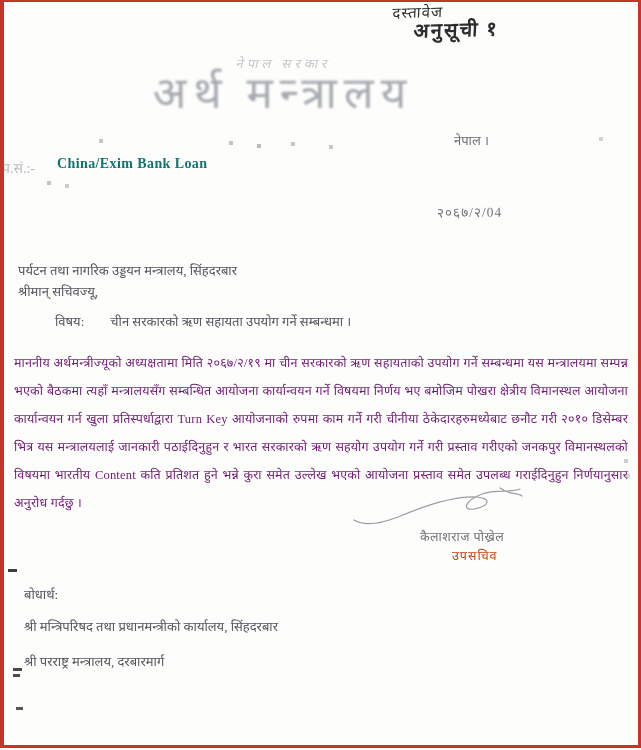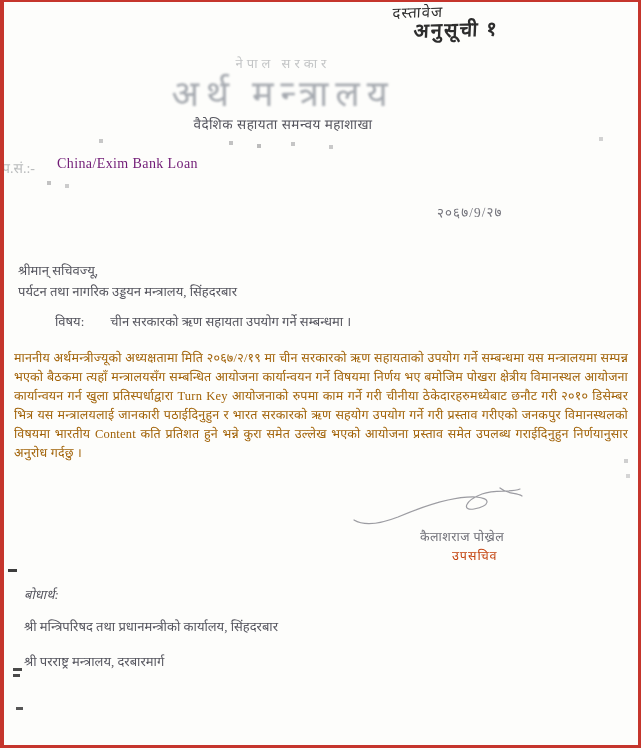--- a/index.html
+++ b/index.html
@@ -23,7 +23,7 @@
   .hw-top .l2{font-size:20px;font-weight:bold;margin-left:22px;letter-spacing:2px;}
   
   .lh{left:118px;top:54px;width:330px;text-align:center;}
-  .lh-gov{font-size:13px;color:#c3c5c6;filter:blur(.7px);letter-spacing:4px;}
+  .lh-gov{font-size:13px;color:#c3c5c6;filter:blur(.7px);letter-spacing:4px;font-style:italic;}
   .lh-ministry{font-size:36px;color:#a6aab0;filter:blur(.8px);letter-spacing:7px;line-height:40px;margin-top:2px;}
   .lh-division{font-size:13.5px;color:#55555e;letter-spacing:.5px;margin-top:1px;}
   .addr{left:406px;top:131px;width:170px;font-size:13px;color:#6b6b73;line-height:20px;}

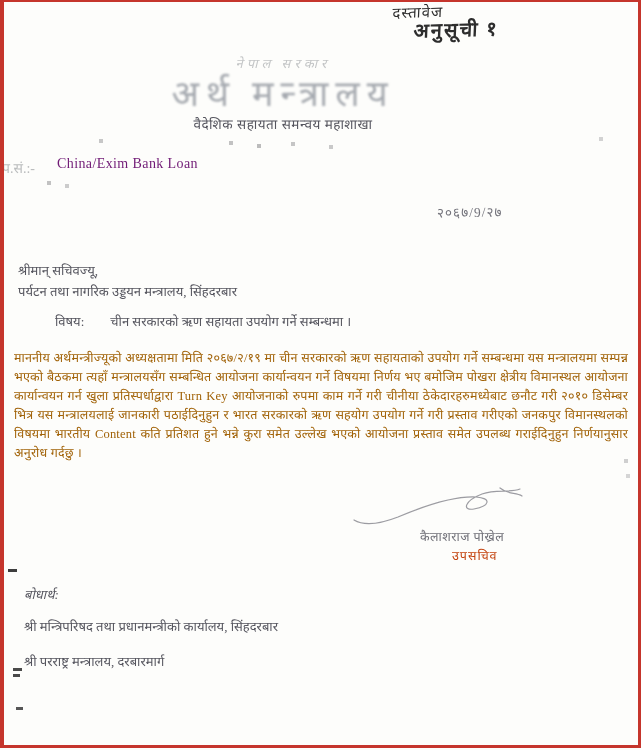--- a/index.html
+++ b/index.html
@@ -24,7 +24,7 @@
   
   .lh{left:118px;top:54px;width:330px;text-align:center;}
   .lh-gov{font-size:13px;color:#c3c5c6;filter:blur(.7px);letter-spacing:4px;font-style:italic;}
-  .lh-ministry{font-size:36px;color:#a6aab0;filter:blur(.8px);letter-spacing:7px;line-height:40px;margin-top:2px;}
+  .lh-ministry{font-size:44px;color:#a6aab0;filter:blur(.8px);letter-spacing:7px;line-height:40px;margin-top:2px;}
   .lh-division{font-size:13.5px;color:#55555e;letter-spacing:.5px;margin-top:1px;}
   .addr{left:406px;top:131px;width:170px;font-size:13px;color:#6b6b73;line-height:20px;}
   .addr .l2{padding-left:48px;}

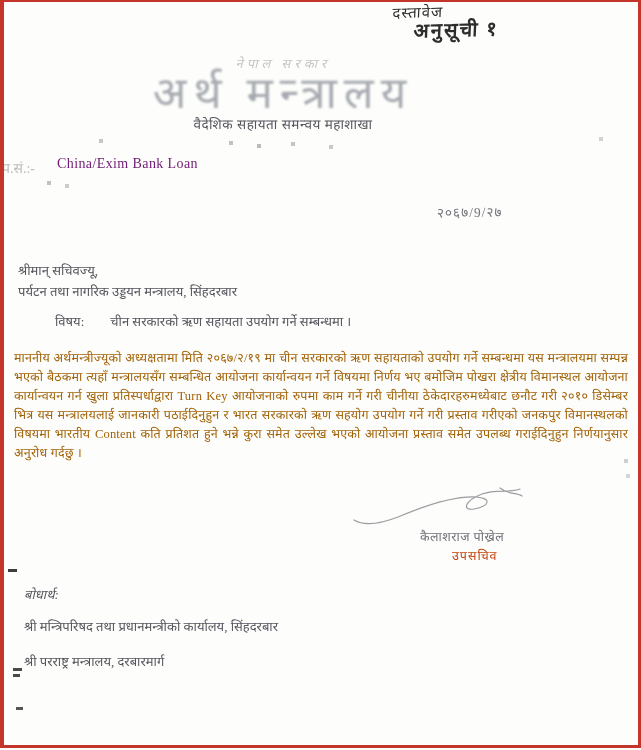--- a/index.html
+++ b/index.html
@@ -81,7 +81,6 @@
   <div class="abs lh">
     <div class="lh-gov">नेपाल सरकार</div>
     <div class="lh-ministry">अर्थ मन्त्रालय</div>
-    <div class="lh-division">वैदेशिक सहायता समन्वय महाशाखा</div>
   </div>
 
   <div class="abs addr">

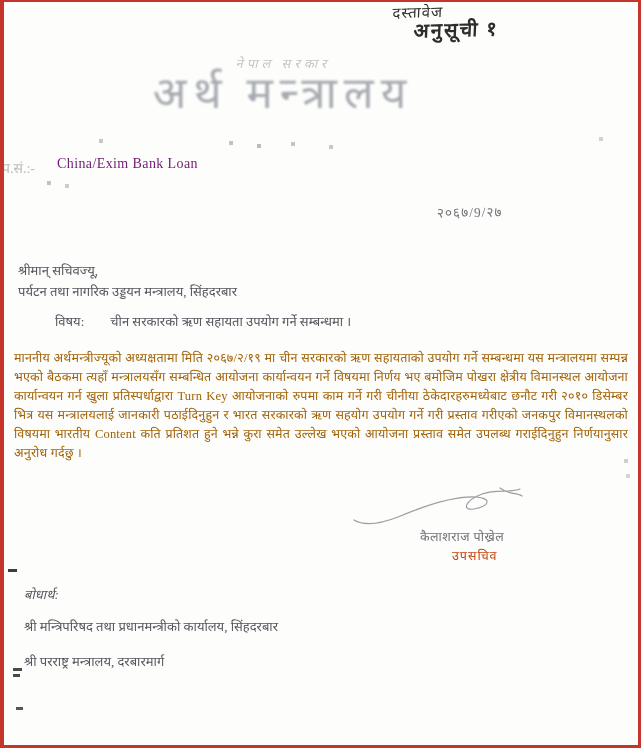--- a/index.html
+++ b/index.html
@@ -84,6 +84,7 @@
   </div>
 
   <div class="abs addr">
+    <div class="l2">नेपाल ।</div>
   </div>
 
   <div class="abs ref-label">प.सं.:-</div>

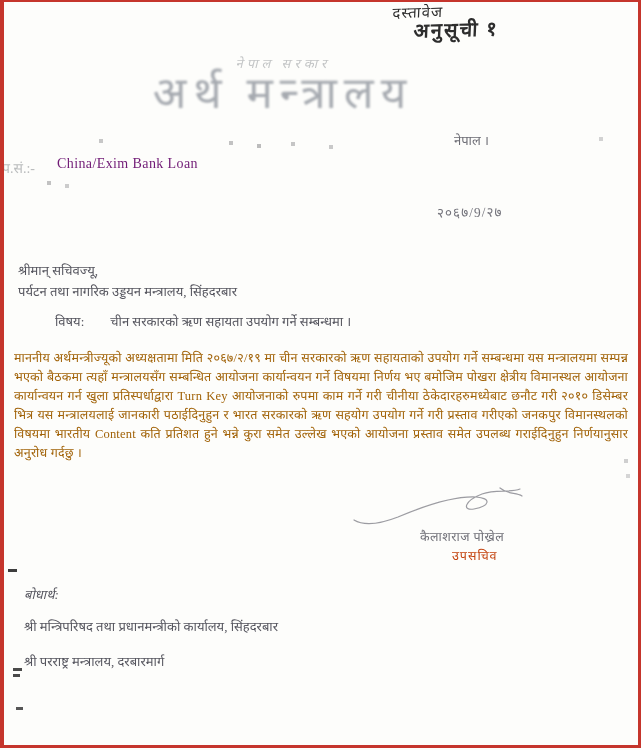--- a/index.html
+++ b/index.html
@@ -29,7 +29,7 @@
   .addr{left:406px;top:131px;width:170px;font-size:13px;color:#6b6b73;line-height:20px;}
   .addr .l2{padding-left:48px;}
   .ref-label{left:2px;top:158px;font-size:14px;color:#babcbd;filter:blur(.4px);}
-  .ref-value{left:57px;top:156px;font-size:14px;color:#701a75;letter-spacing:.4px;}
+  .ref-value{left:57px;top:156px;font-size:14px;color:#0f766e;letter-spacing:.4px;font-weight:bold;}
   .date{left:437px;top:203px;font-size:13.5px;color:#74747c;transform:rotate(-.8deg);letter-spacing:1px;}
   .recipient{left:18px;top:260px;font-size:13px;color:#55555e;line-height:21px;}
   .subject{left:55px;top:312px;font-size:13px;color:#55555e;}

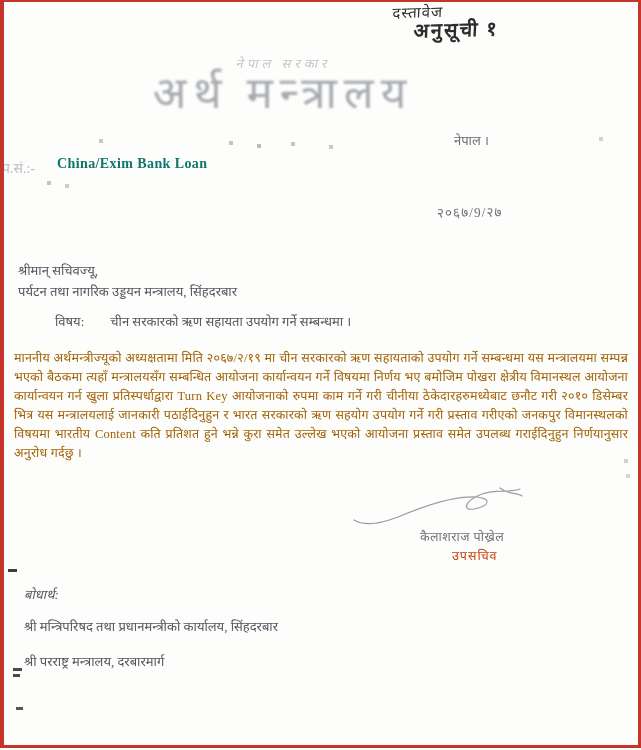--- a/index.html
+++ b/index.html
@@ -89,7 +89,7 @@
 
   <div class="abs ref-label">प.सं.:-</div>
   <div class="abs ref-value">China/Exim Bank Loan</div>
-  <div class="abs date">२०६७/9/२७</div>
+  <div class="abs date">२०६७/२/04</div>
 
   <div class="abs recipient">
     <div>श्रीमान् सचिवज्यू,</div>

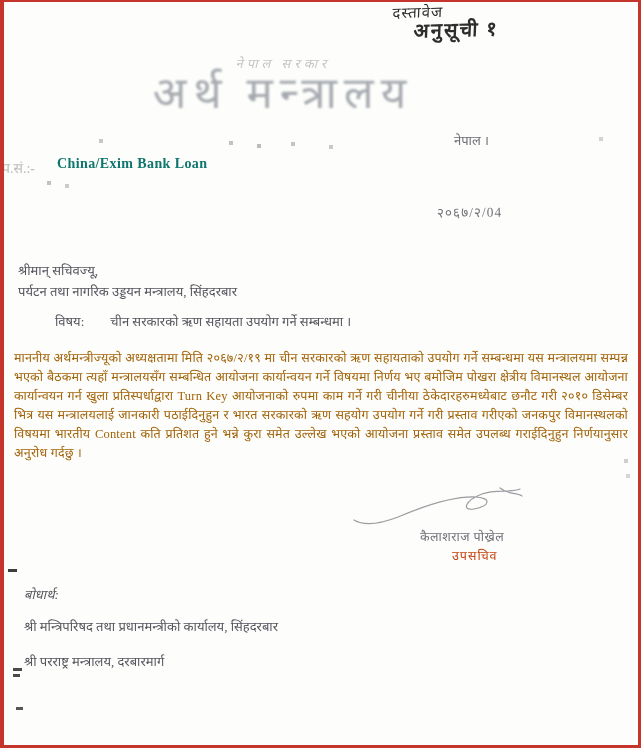--- a/index.html
+++ b/index.html
@@ -92,8 +92,8 @@
   <div class="abs date">२०६७/२/04</div>
 
   <div class="abs recipient">
+    <div>पर्यटन तथा नागरिक उड्डयन मन्त्रालय, सिंहदरबार</div>
     <div>श्रीमान् सचिवज्यू,</div>
-    <div>पर्यटन तथा नागरिक उड्डयन मन्त्रालय, सिंहदरबार</div>
   </div>
 
   <div class="abs subject">

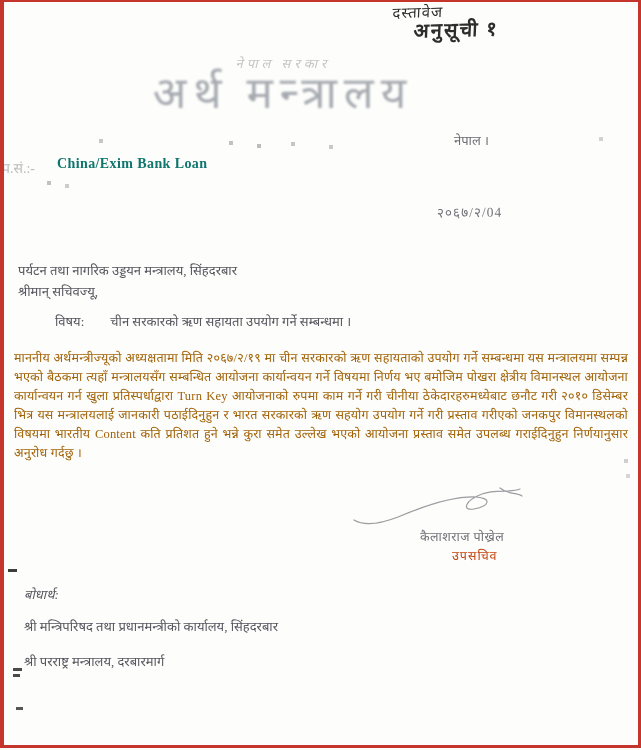--- a/index.html
+++ b/index.html
@@ -35,8 +35,8 @@
   .subject{left:55px;top:312px;font-size:13px;color:#55555e;}
   .subject .txt{margin-left:26px;text-align:center;}
   .body-par{
-    left:14px;top:349px;width:614px;font-size:12.5px;line-height:19px;
-    color:#a16207;text-align:justify;letter-spacing:.2px;
+    left:14px;top:349px;width:614px;font-size:12.5px;line-height:28px;
+    color:#701a75;text-align:justify;letter-spacing:.2px;
   }
   .sig-squiggle{left:350px;top:486px;}
   .sig-name{left:420px;top:528px;font-size:12.5px;color:#6e6e76;letter-spacing:.5px;}

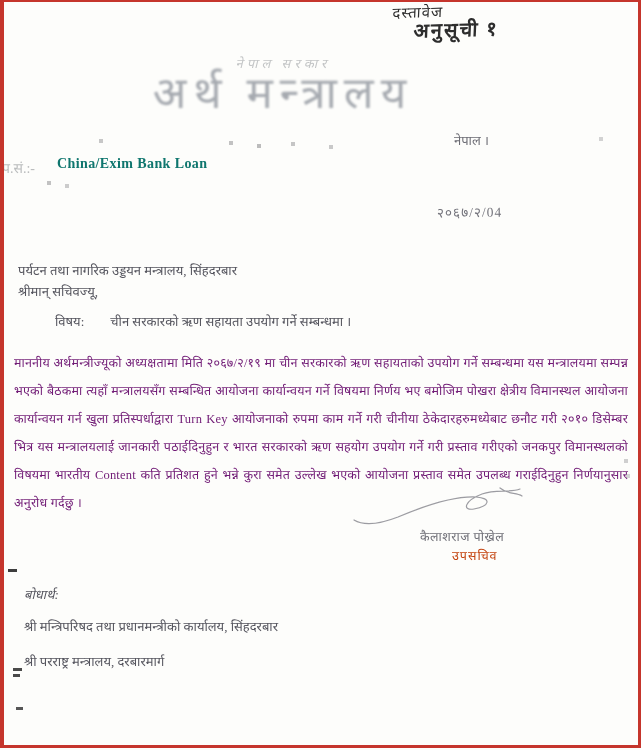--- a/index.html
+++ b/index.html
@@ -42,7 +42,7 @@
   .sig-name{left:420px;top:528px;font-size:12.5px;color:#6e6e76;letter-spacing:.5px;}
   .sig-title{left:452px;top:547px;font-size:12.5px;color:#c2410c;letter-spacing:1px;}
   .dash1{left:8px;top:569px;width:9px;height:3px;background:#3d3d3d;}
-  .cc-label{left:24px;top:585px;font-size:13px;color:#55555e;font-style:italic;}
+  .cc-label{left:24px;top:585px;font-size:13px;color:#55555e;}
   .cc-item0{left:24px;top:617px;font-size:13px;color:#55555e;}
   .cc-item1{left:24px;top:652px;font-size:13px;color:#55555e;}
   .dash2a{left:13px;top:668px;width:9px;height:3px;background:#4a4a4a;}

